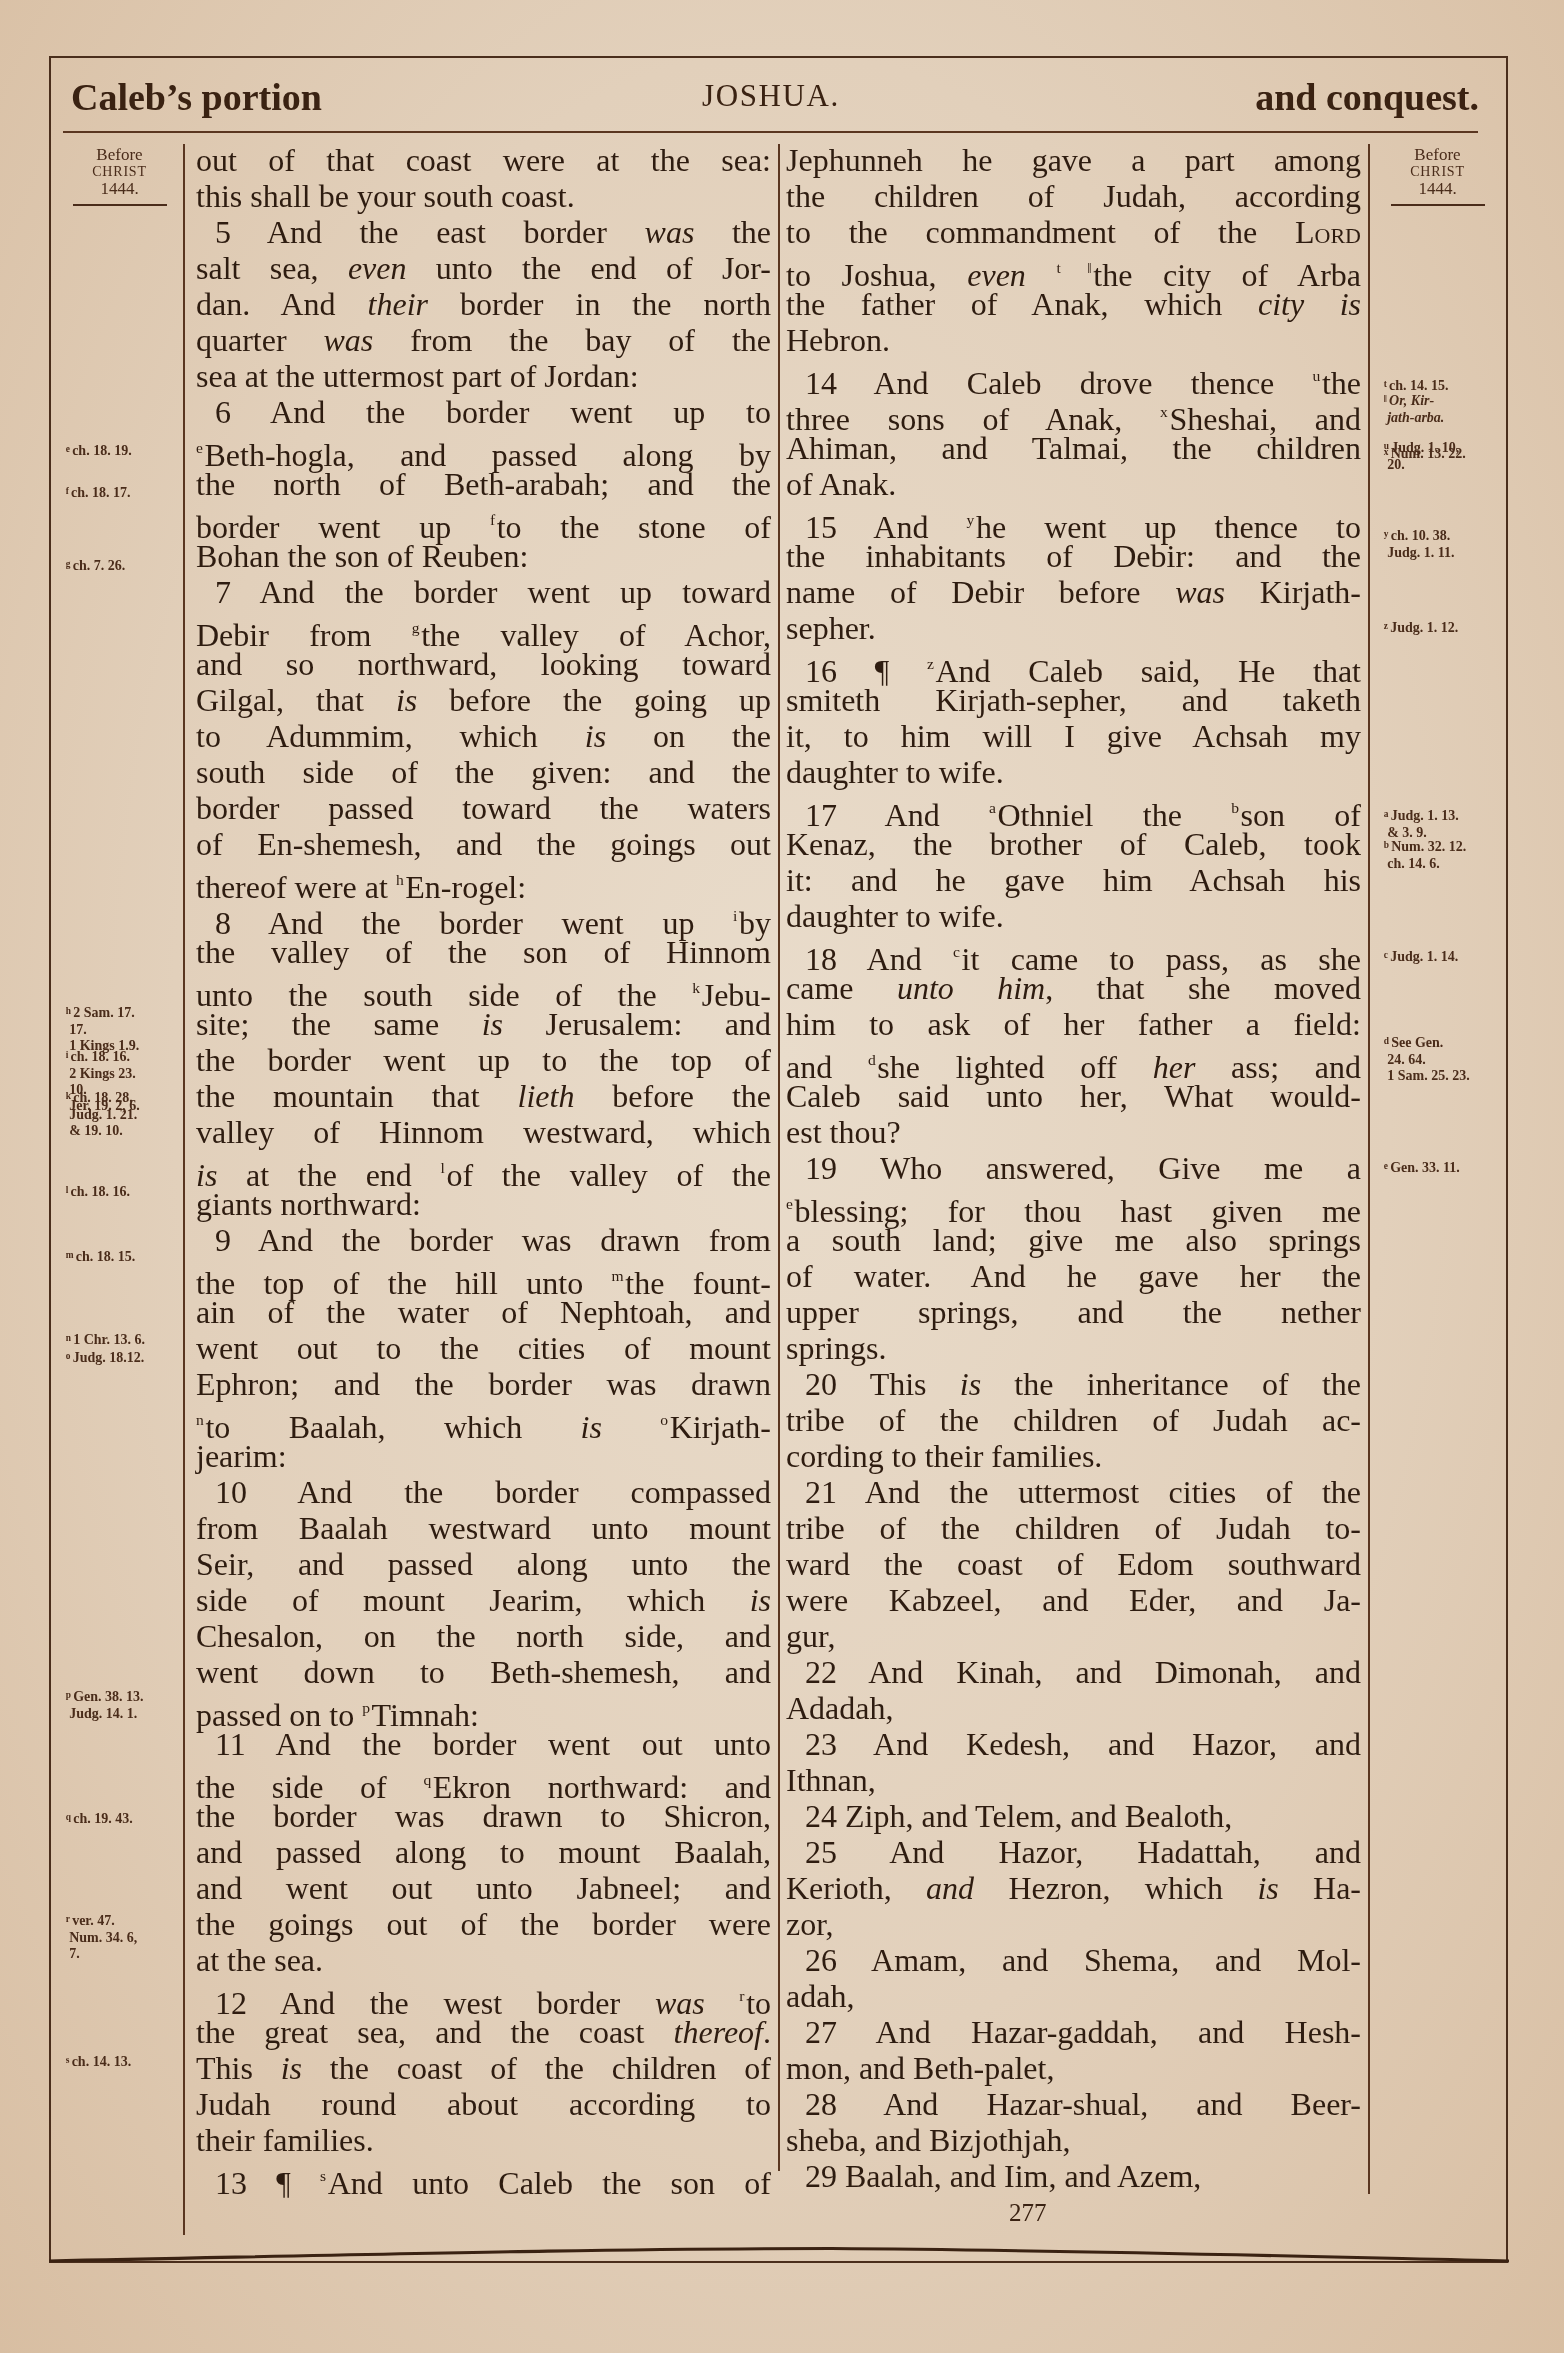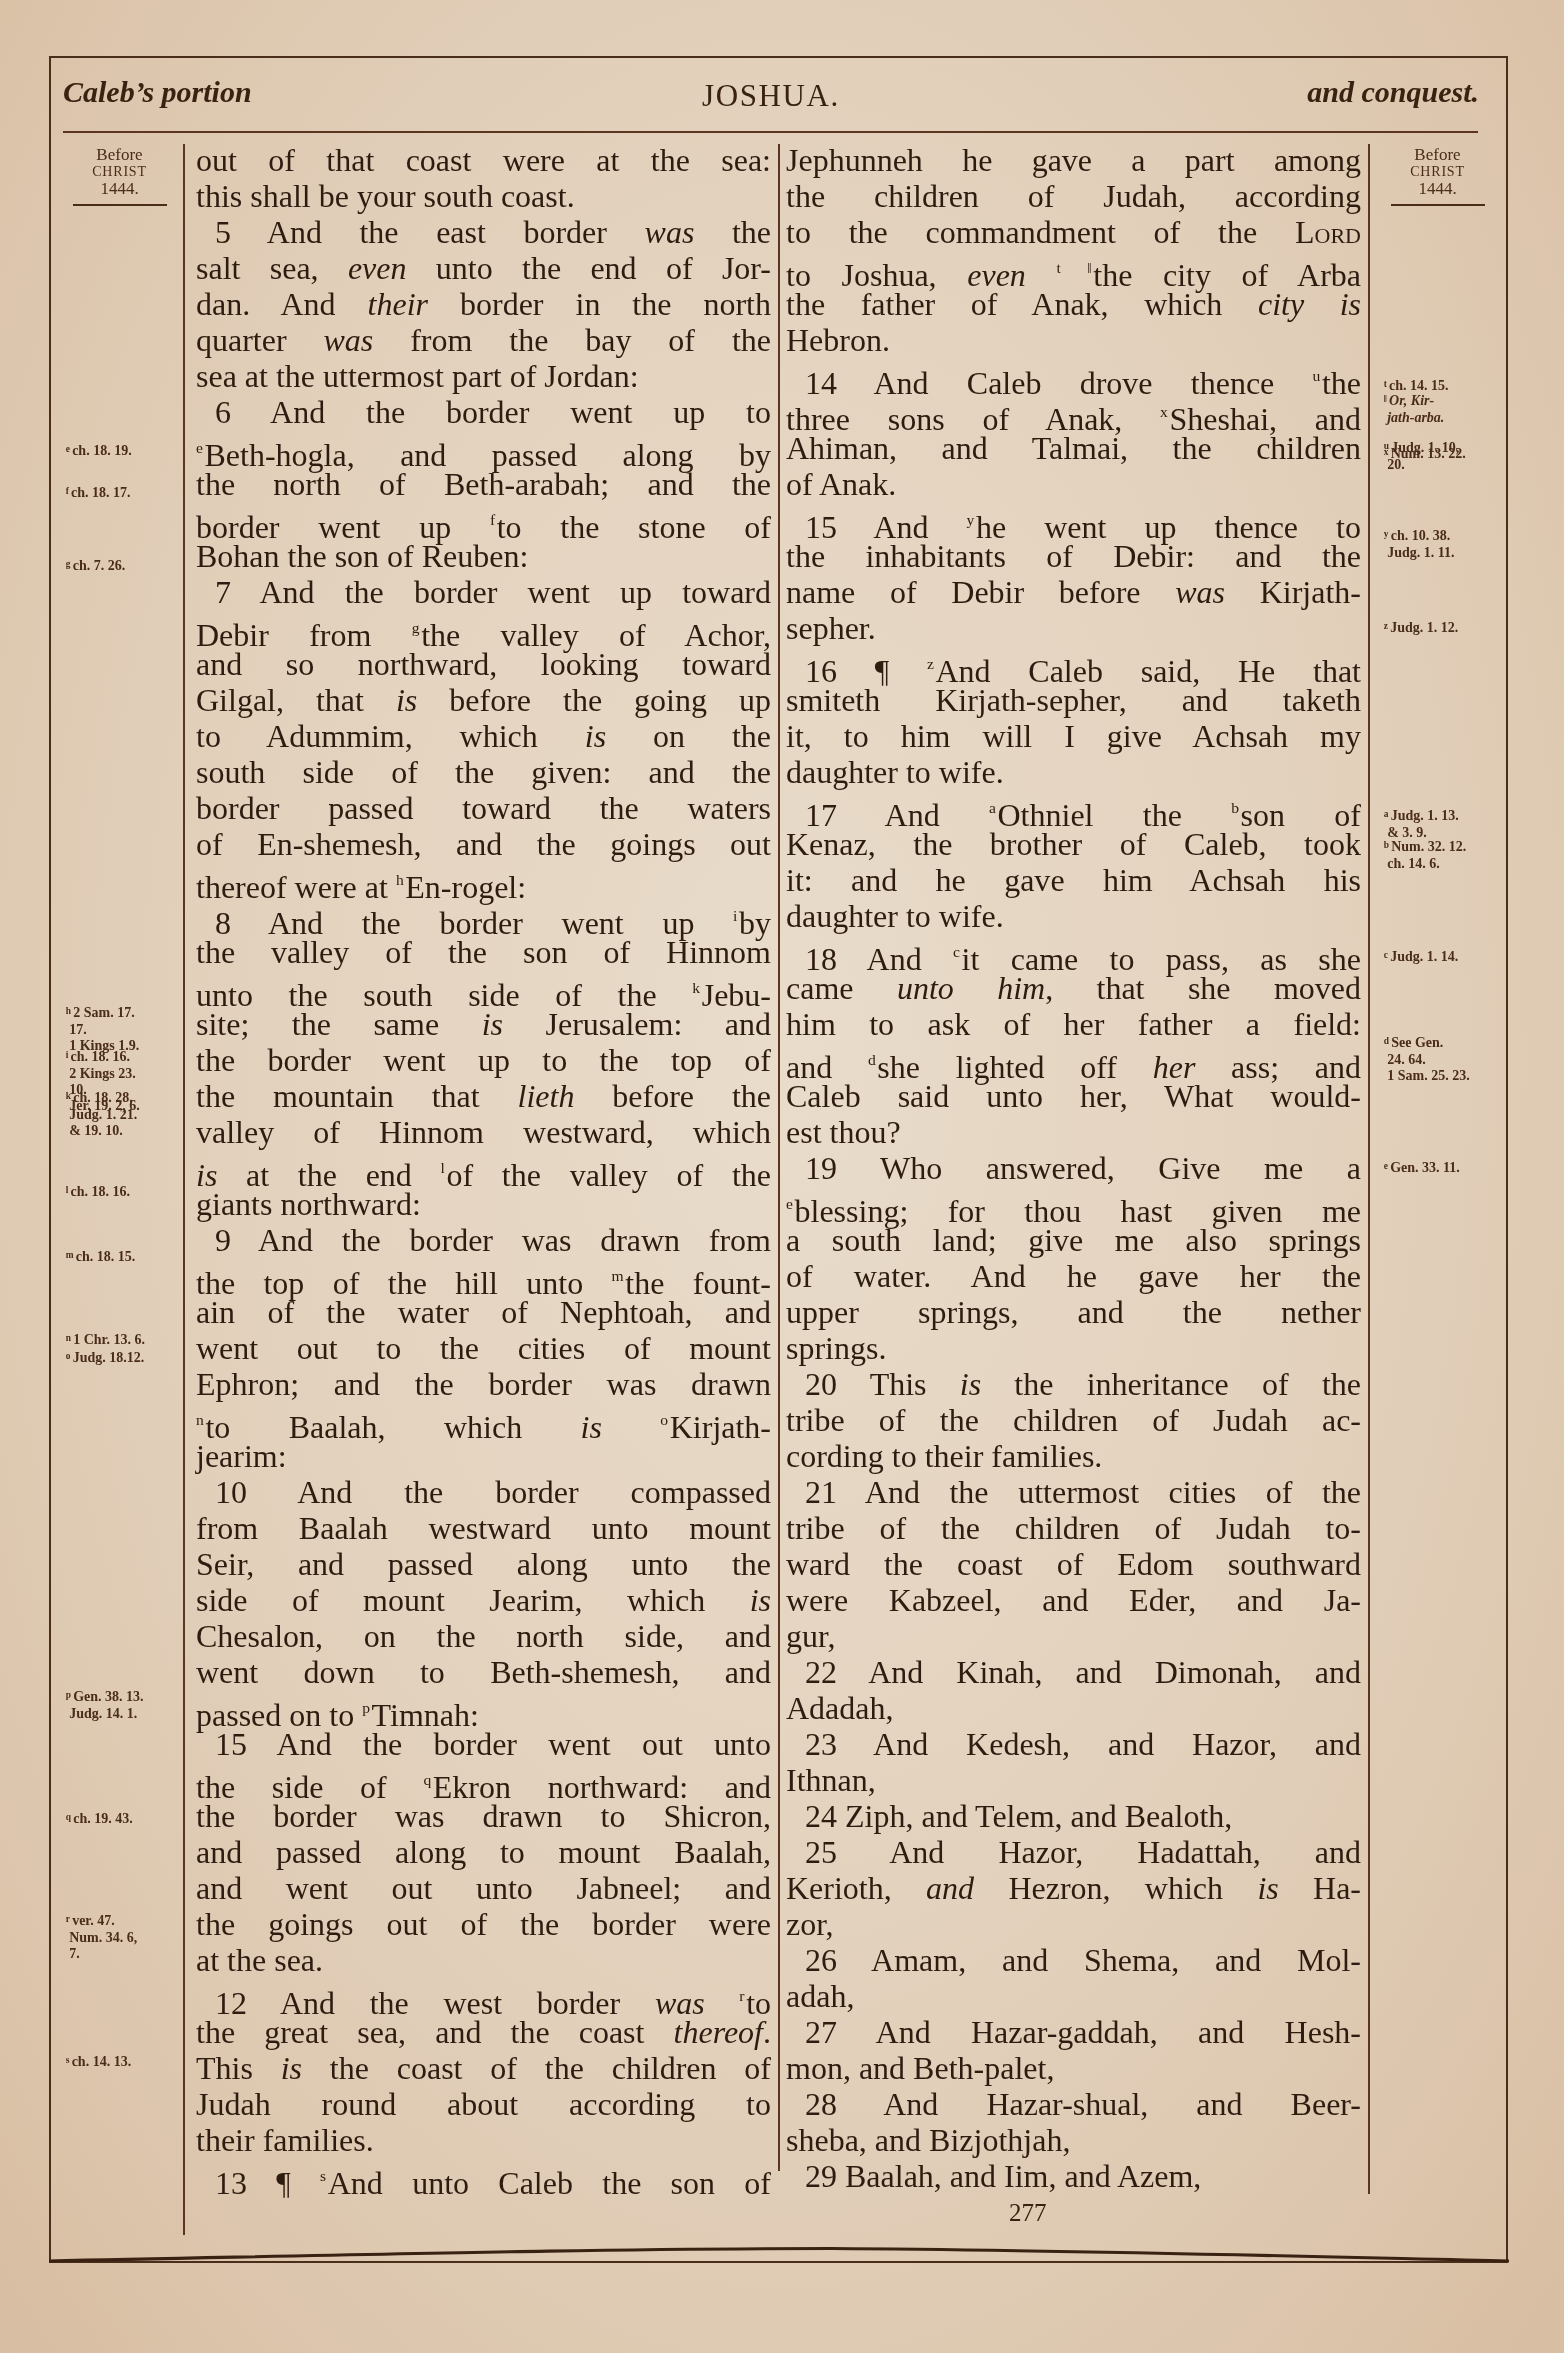--- a/index.html
+++ b/index.html
@@ -18,7 +18,7 @@
     position:absolute; left:63px; top:75px; width:1416px; height:47px;
   }
   .rh-left, .rh-right {
-    position:absolute; top:0; font-style:italic; font-weight:bold; font-size:30px; color:#3a2212;
+    position:absolute; top:0; font-weight:bold; font-size:38px; color:#3a2212;margin-left:8px;
   }
   .rh-left { left:0; }
   .rh-right { right:0; }

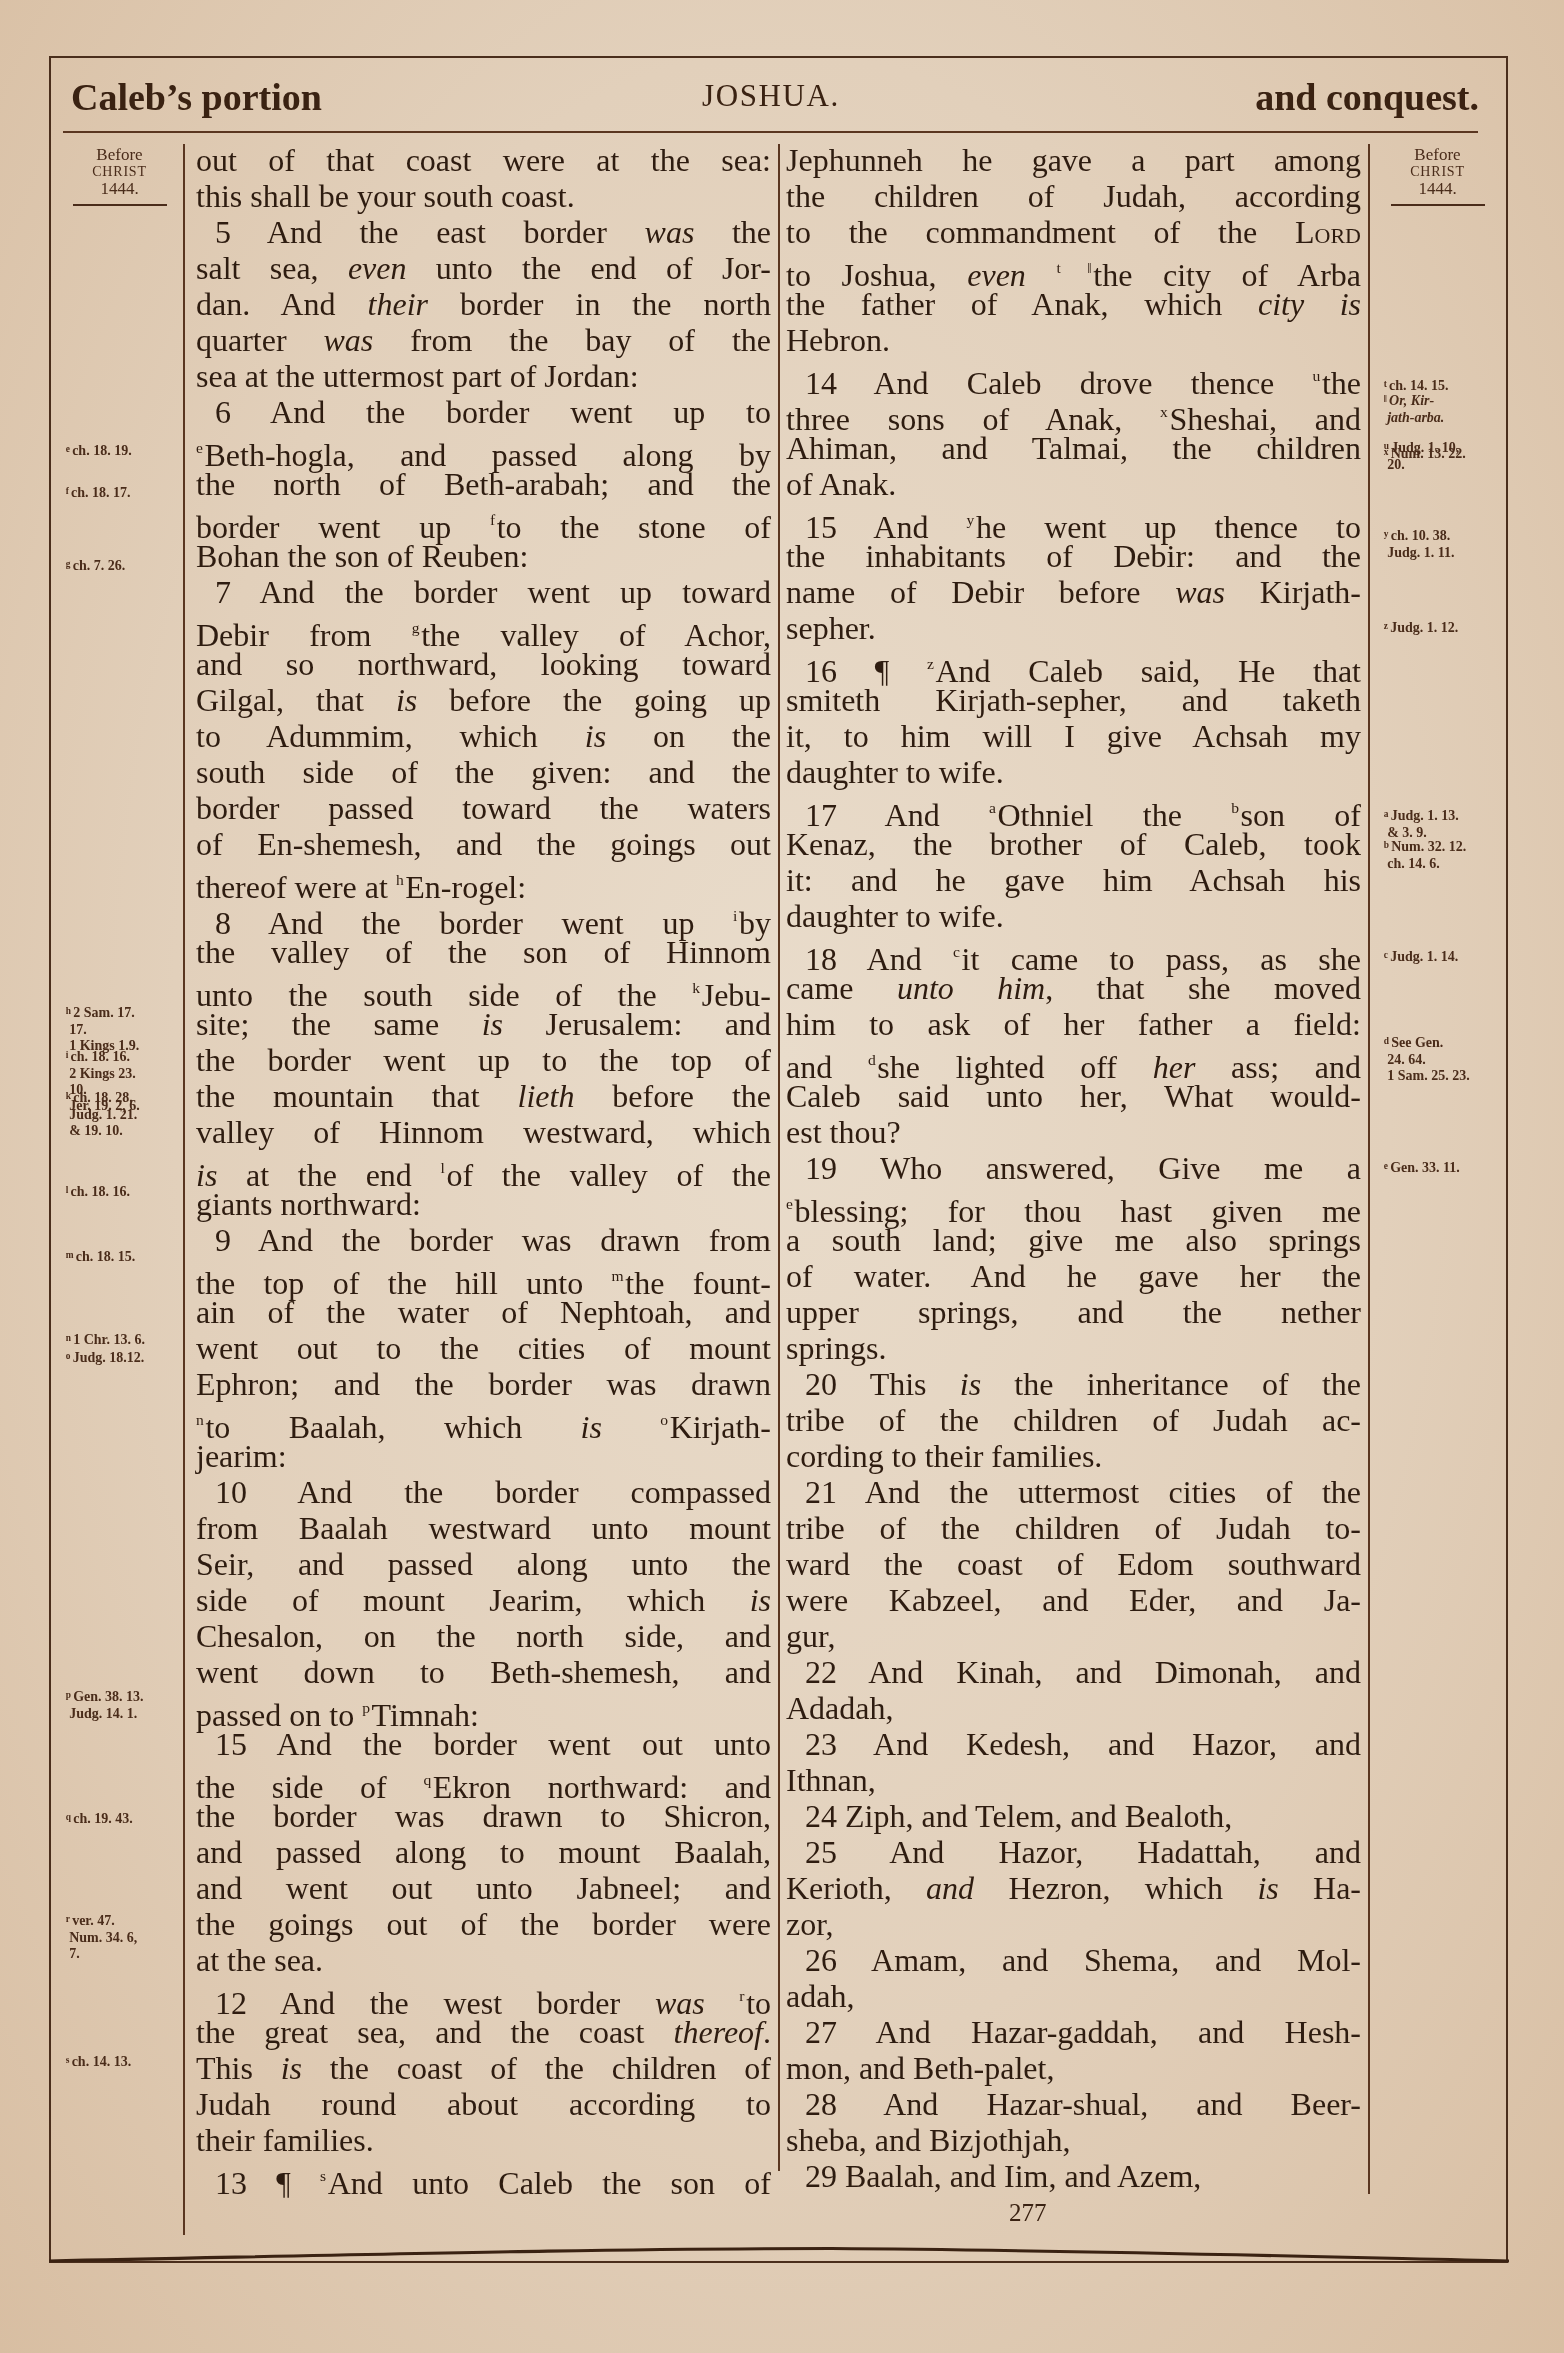--- a/index.html
+++ b/index.html
@@ -175,7 +175,7 @@
     <div class="line">Chesalon, on the north side, and</div>
     <div class="line">went down to Beth-shemesh, and</div>
     <div class="line last">passed on to <sup>p</sup>Timnah:</div>
-    <div class="line indent">15 And the border went out unto</div>
+    <div class="line indent">11 And the border went out unto</div>
     <div class="line">the side of <sup>q</sup>Ekron northward: and</div>
     <div class="line">the border was drawn to Shicron,</div>
     <div class="line">and passed along to mount Baalah,</div>

